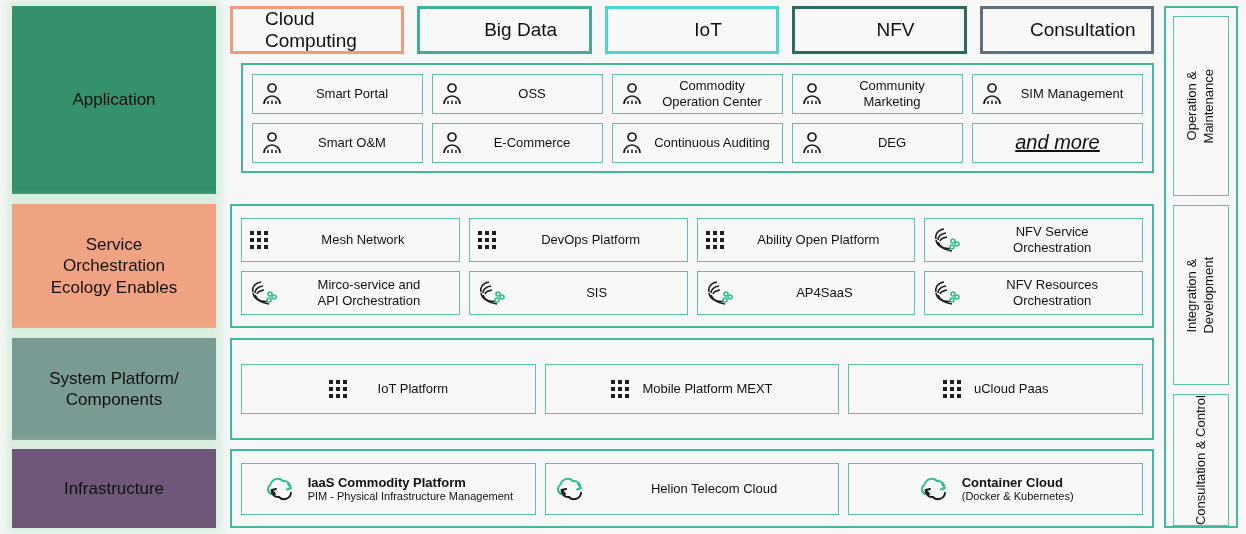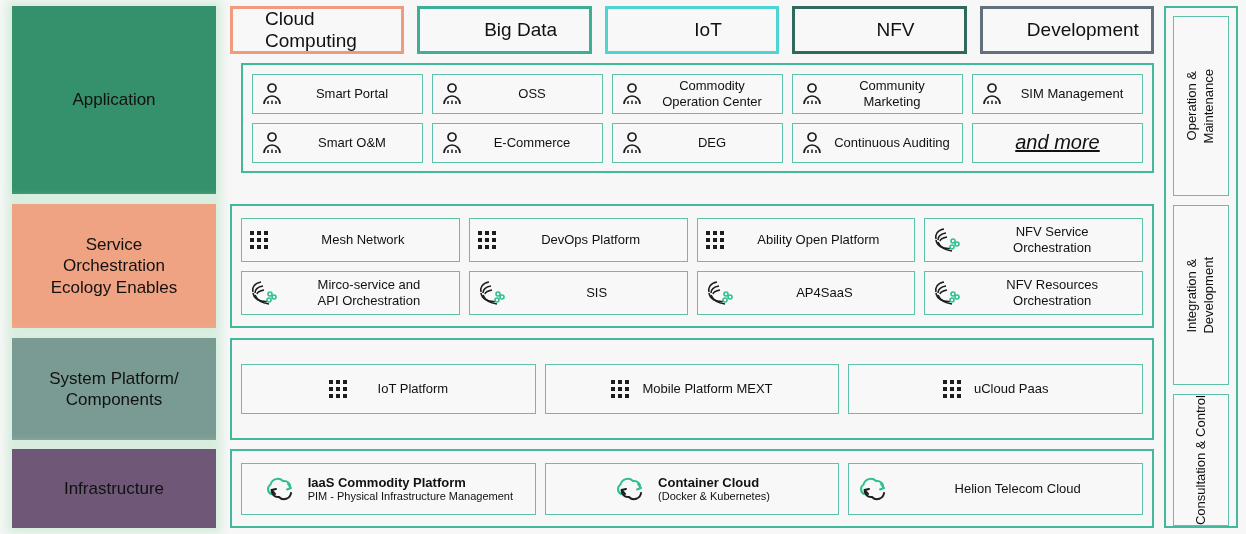--- a/index.html
+++ b/index.html
@@ -124,7 +124,7 @@
               <span>NFV</span>
             </div>
             <div class="tag" style="border-color: rgb(98, 112, 126);">
-              <span>Development</span>
+              <span>Consultation</span>
             </div>
           </div>
         <div class="panel" style="margin-left:11px;height:110px;">

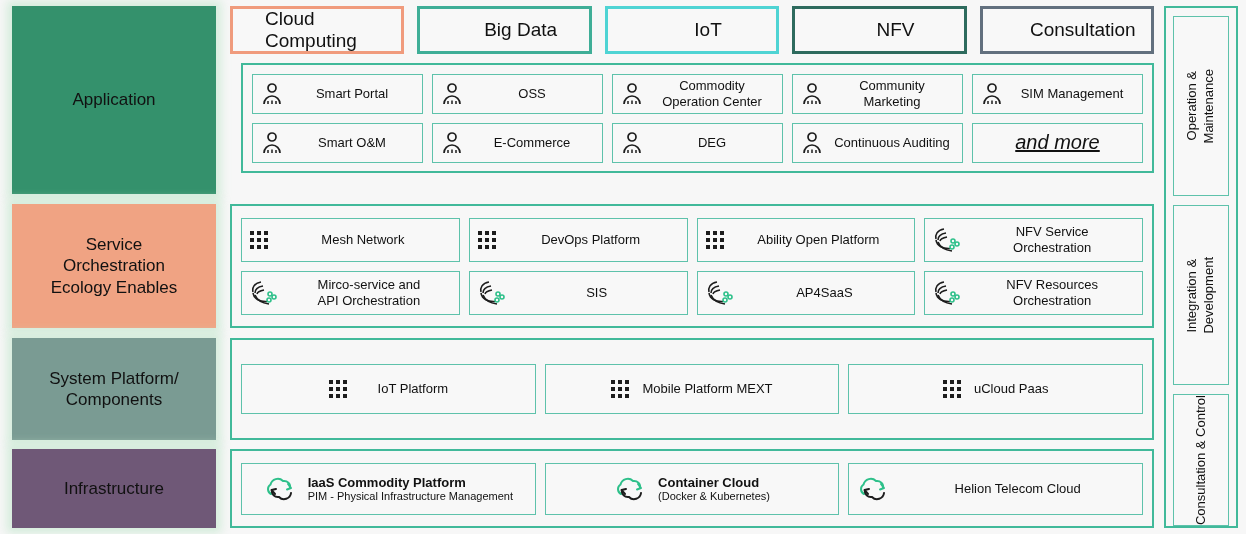--- a/index.html
+++ b/index.html
@@ -211,17 +211,17 @@
                     <path d="M7 22 v-3 M11 22 v-3.4 M15 22 v-3" stroke="#1d1d1d" stroke-width="1.5" fill="none"></path>
                   </svg>
                 </span>
+                <div class="txt" style="white-space: pre-line;">Continuous Auditing</div>
+              </div>
+              <div class="cell" style="flex: 1 1 0px; min-height: 40px;">
+                <span class="ico">
+                  <svg width="22" height="24" viewBox="0 0 22 24">
+                    <circle cx="11" cy="6" r="4" fill="none" stroke="#1d1d1d" stroke-width="1.7"></circle>
+                    <path d="M3 22 A8 8 0 0 1 19 22" fill="none" stroke="#1d1d1d" stroke-width="1.7"></path>
+                    <path d="M7 22 v-3 M11 22 v-3.4 M15 22 v-3" stroke="#1d1d1d" stroke-width="1.5" fill="none"></path>
+                  </svg>
+                </span>
                 <div class="txt" style="white-space: pre-line;">DEG</div>
-              </div>
-              <div class="cell" style="flex: 1 1 0px; min-height: 40px;">
-                <span class="ico">
-                  <svg width="22" height="24" viewBox="0 0 22 24">
-                    <circle cx="11" cy="6" r="4" fill="none" stroke="#1d1d1d" stroke-width="1.7"></circle>
-                    <path d="M3 22 A8 8 0 0 1 19 22" fill="none" stroke="#1d1d1d" stroke-width="1.7"></path>
-                    <path d="M7 22 v-3 M11 22 v-3.4 M15 22 v-3" stroke="#1d1d1d" stroke-width="1.5" fill="none"></path>
-                  </svg>
-                </span>
-                <div class="txt" style="white-space: pre-line;">Continuous Auditing</div>
               </div>
               <div class="cell" style="flex: 1 1 0px; min-height: 40px;">
                 <div class="txt and-more" style="white-space: pre-line; text-align: center;">and more</div>

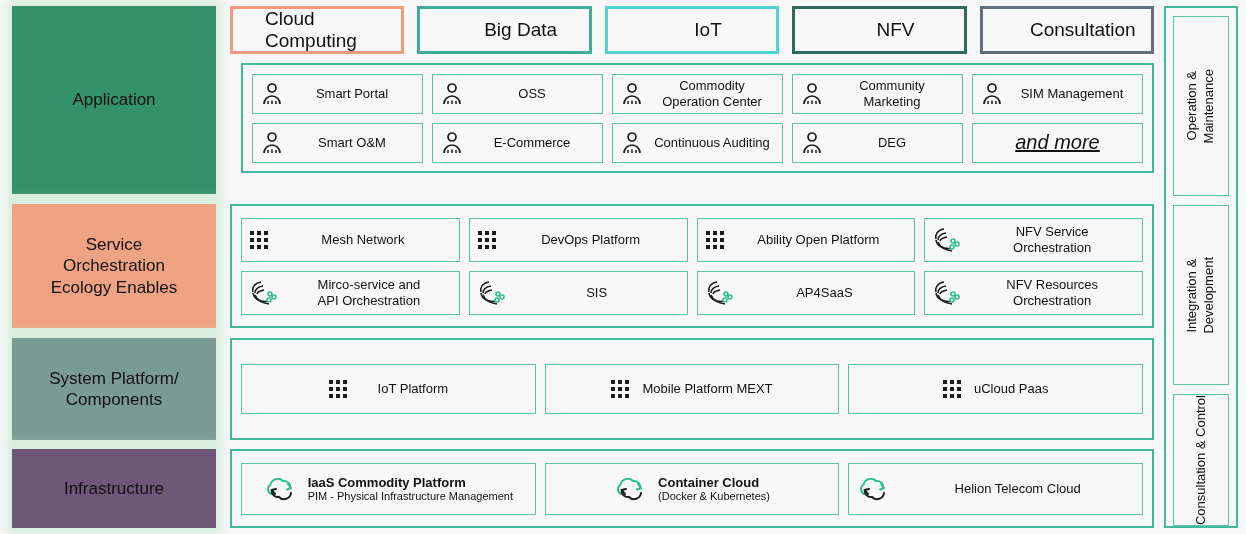--- a/index.html
+++ b/index.html
@@ -450,7 +450,7 @@
                   <path d="M11 19 l-3.5 -4 l4.5 -1" fill="none" stroke="#1d1d1d" stroke-width="2" stroke-linecap="round" stroke-linejoin="round"></path>
                 </svg>
               </span>
-              <div class="txt" style="white-space: pre-line; text-align: left; flex: 0 0 auto;"><div style="font-weight: bold; font-size: 13px;">Container Cloud</div><div style="font-size: 11px;">(Docker &amp; Kubernetes)</div></div>
+              <div class="txt" style="white-space: pre-line;">Helion Telecom Cloud</div>
             </div>
             <div class="cell" style="flex: 1 1 0px; min-height: 52px; justify-content: center; gap: 10px;">
               <span class="ico">
@@ -461,7 +461,7 @@
                   <path d="M11 19 l-3.5 -4 l4.5 -1" fill="none" stroke="#1d1d1d" stroke-width="2" stroke-linecap="round" stroke-linejoin="round"></path>
                 </svg>
               </span>
-              <div class="txt" style="white-space: pre-line;">Helion Telecom Cloud</div>
+              <div class="txt" style="white-space: pre-line; text-align: left; flex: 0 0 auto;"><div style="font-weight: bold; font-size: 13px;">Container Cloud</div><div style="font-size: 11px;">(Docker &amp; Kubernetes)</div></div>
             </div>
           </div>
       </div>

